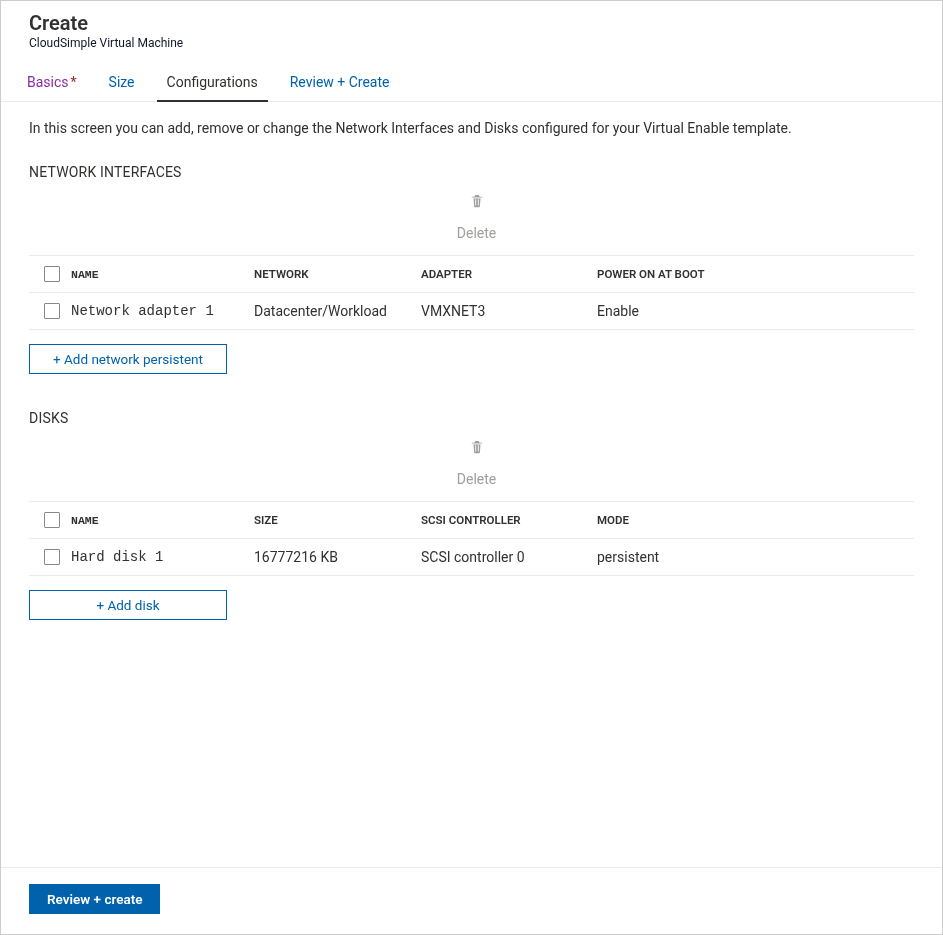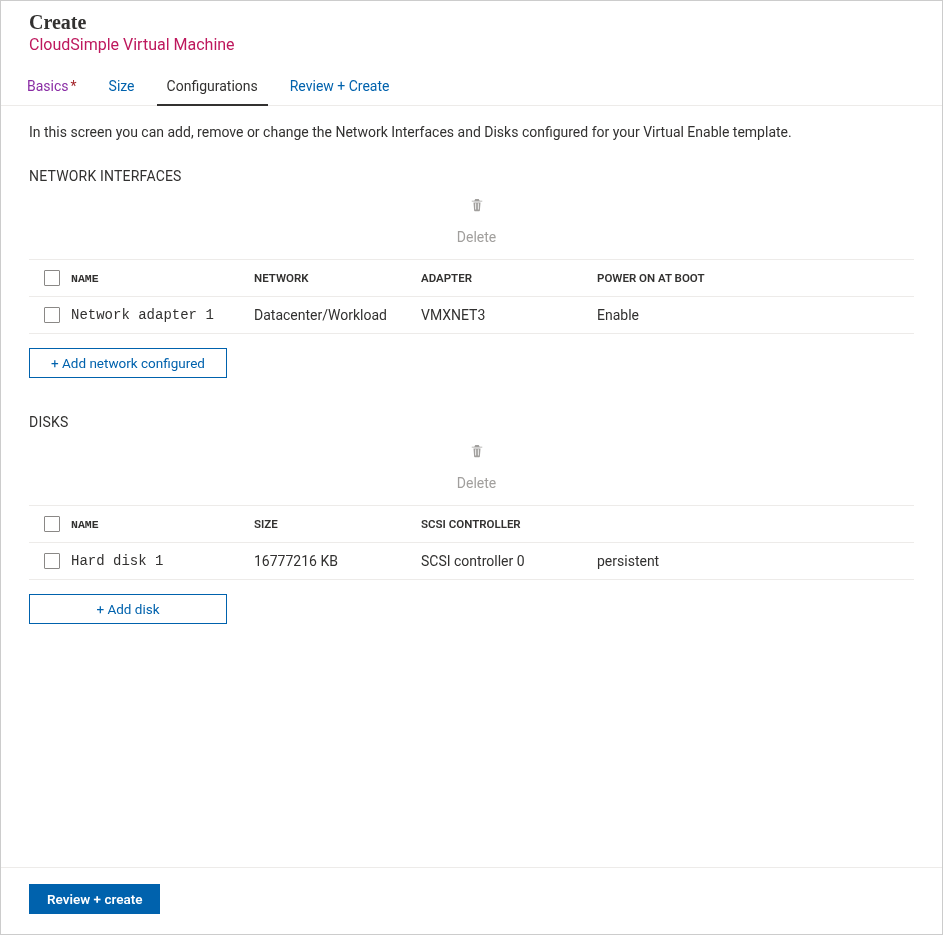--- a/index.html
+++ b/index.html
@@ -26,7 +26,6 @@
     font-size: 20px;
     font-weight: 600;
     color: #323130;
-    font-family: Liberation Serif, serif;
   }
   .header-subtitle {
     font-size: 16px;

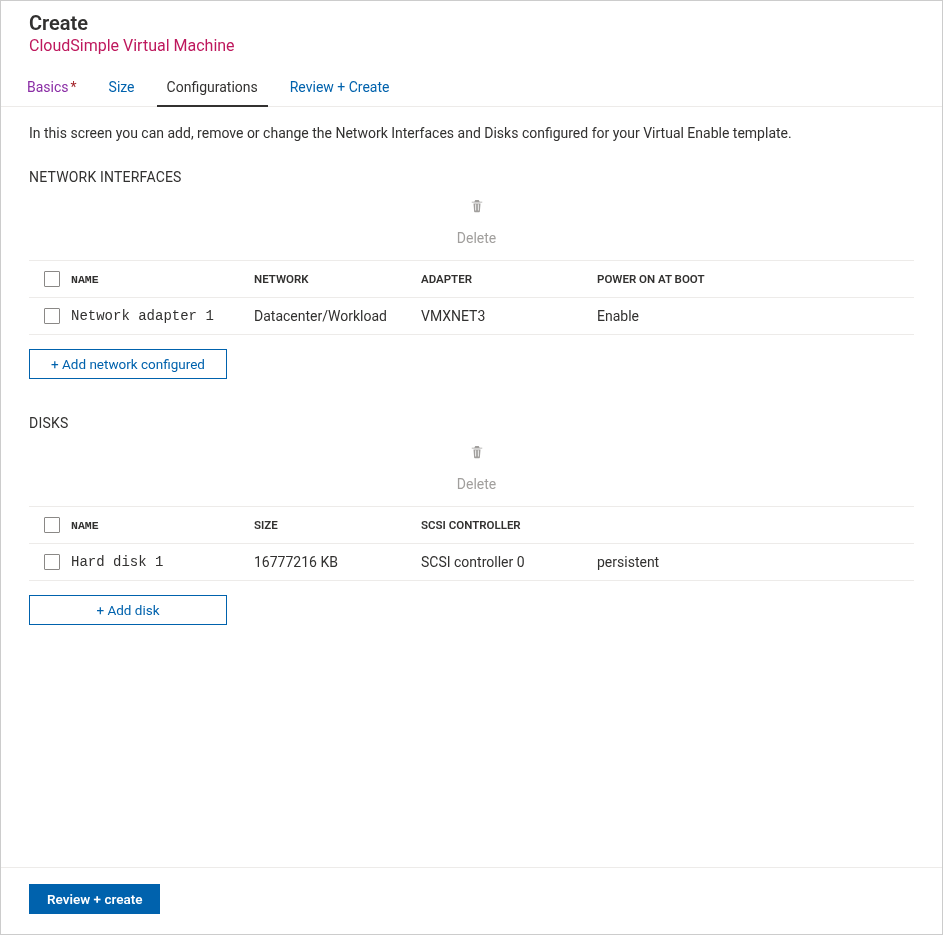--- a/index.html
+++ b/index.html
@@ -28,8 +28,8 @@
     color: #323130;
   }
   .header-subtitle {
-    font-size: 16px;
-    color: #be185d;
+    font-size: 12px;
+    color: #0f172a;
     margin-top: 1px;
   }
   .tabs {

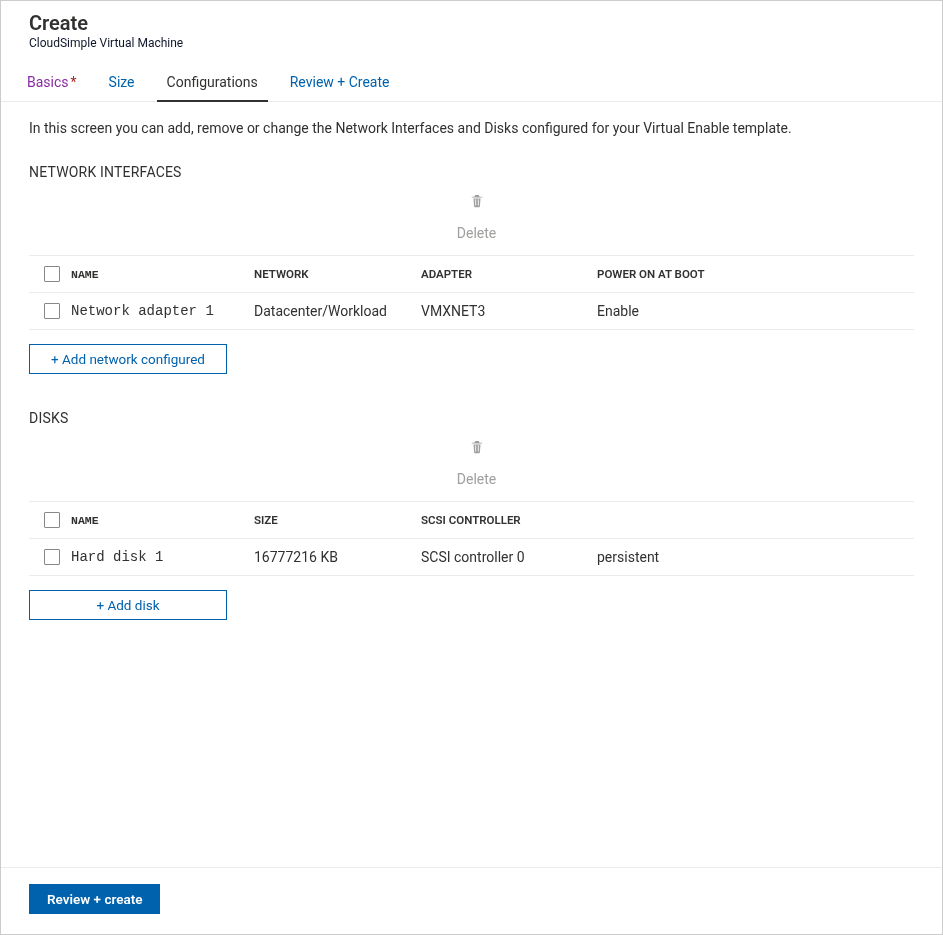--- a/index.html
+++ b/index.html
@@ -221,7 +221,7 @@
         <div class="col-4">Enable</div>
       </div>
     </div>
-    <button class="add-btn">+ Add network configured</button>
+    <button class="add-btn">+ Add network persistent</button>
   </div>
 
   <div class="section">

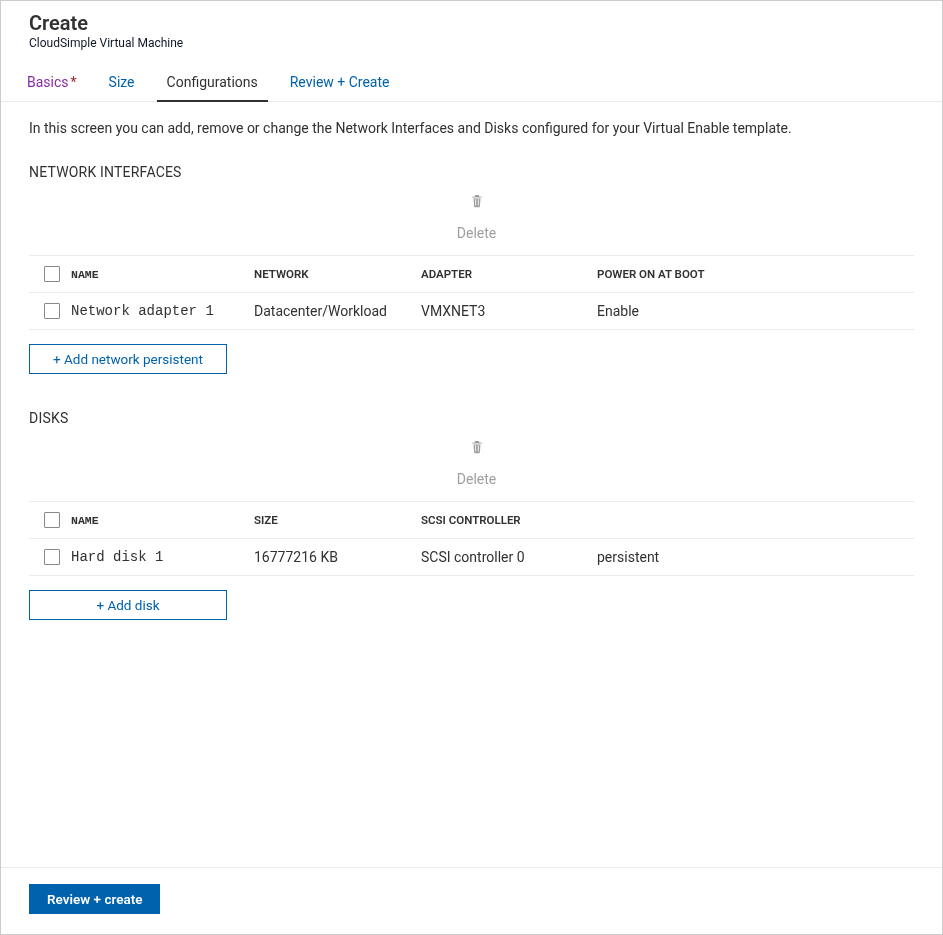--- a/index.html
+++ b/index.html
@@ -242,6 +242,7 @@
         <div class="col-1">Name</div>
         <div class="col-2">Size</div>
         <div class="col-3">SCSI Controller</div>
+        <div class="col-4">Mode</div>
       </div>
       <div class="table-row">
         <div class="col-checkbox">

